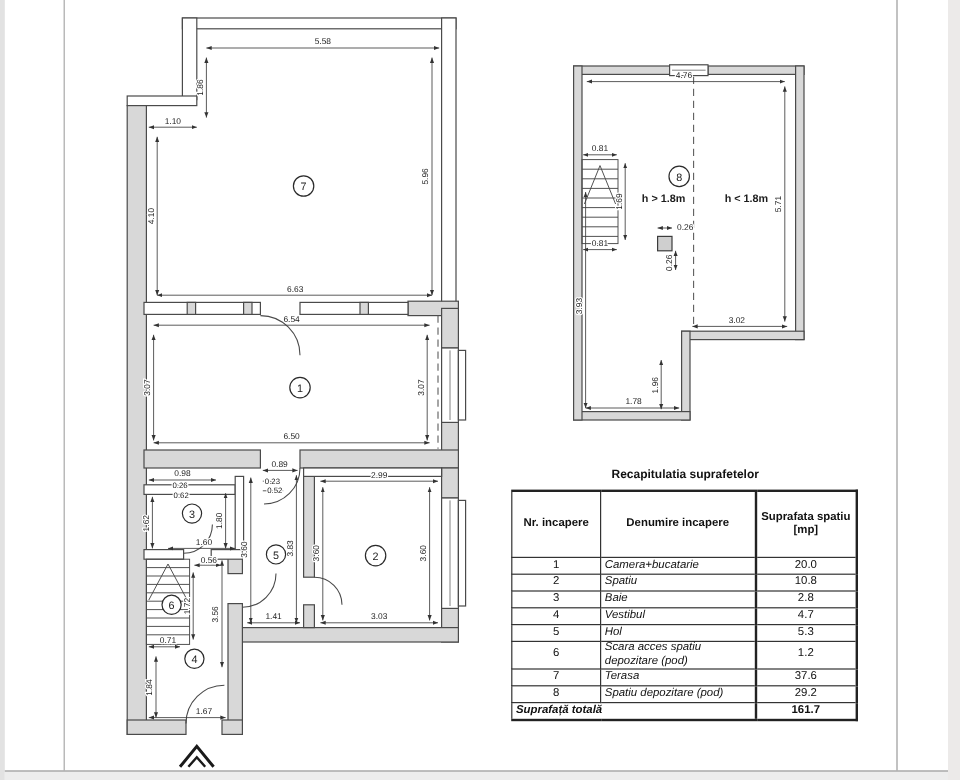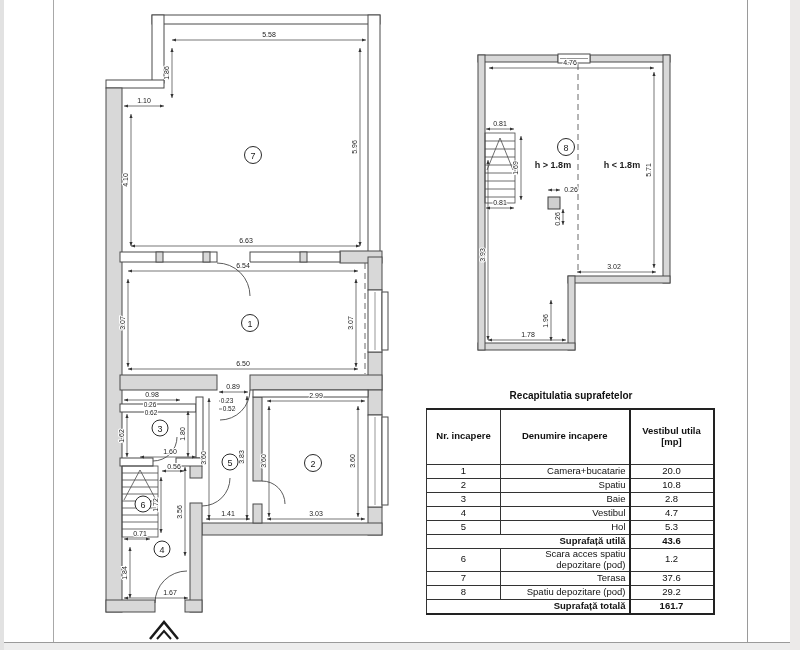--- a/index.html
+++ b/index.html
@@ -309,7 +309,7 @@
           <th>Nr. incapere</th>
           <th>Denumire incapere</th>
           <th class="valcol">
-            <span>Vestibul utila</span><br>
+            <span>Suprafata spatiu</span><br>
             <span>[mp]</span>
           </th>
         </tr>

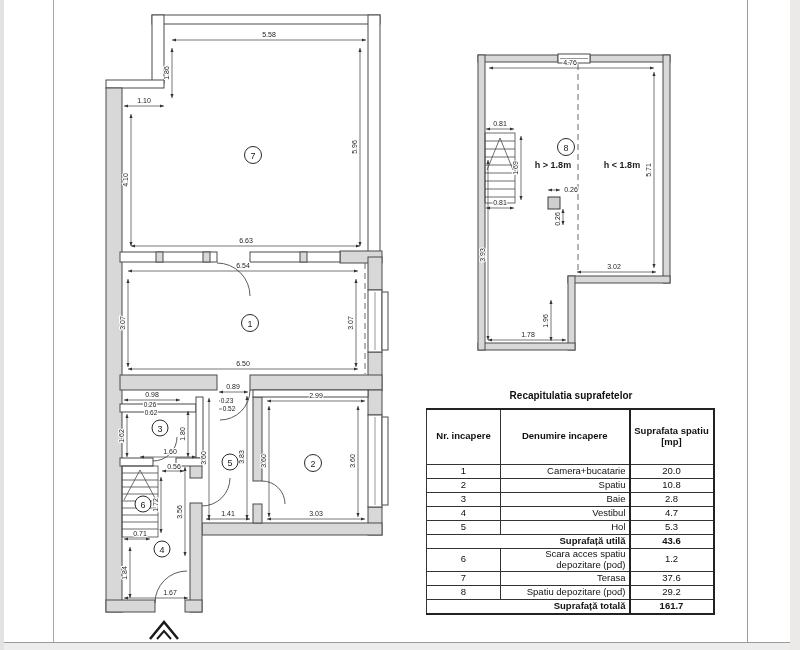--- a/index.html
+++ b/index.html
@@ -36,7 +36,7 @@
   table.sum th{font-weight:bold;text-align:center;padding:16px 2px;}
   table.sum td{height:13px;}
   td.c{text-align:center;}
-  td.nm{text-align:right;}
+  td.nm{text-align:left;font-style:italic;}
   .valcol{border-left:2px solid #222 !important;border-right:2px solid #222 !important;}
   tr.hdr th{border-top:2px solid #222;}
   tr.hdr th.valcol{border-top:2px solid #222;}

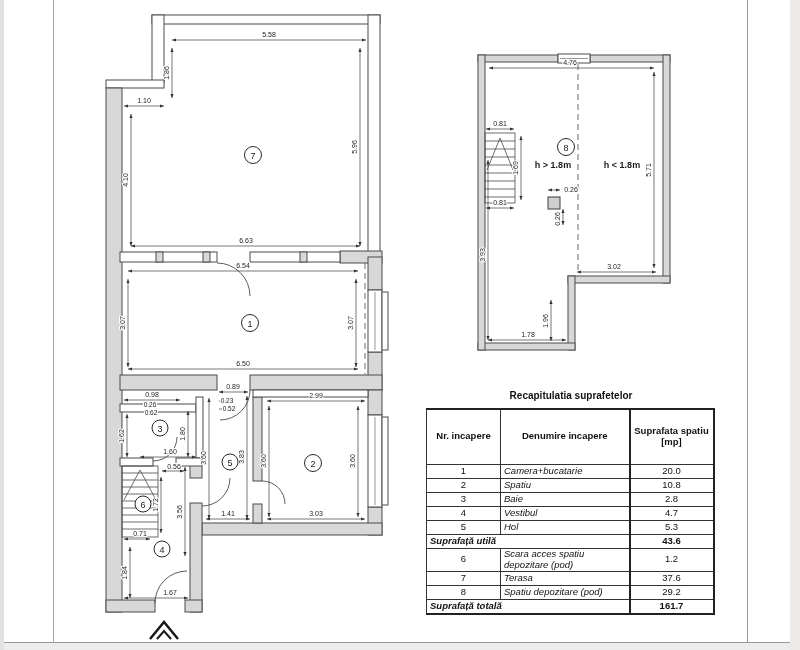--- a/index.html
+++ b/index.html
@@ -338,10 +338,6 @@
           <td class="nm">Hol</td>
           <td class="c valcol">5.3</td>
         </tr>
-        <tr class="bold">
-          <td class="nm" colspan="2">Suprafață utilă</td>
-          <td class="c valcol">43.6</td>
-        </tr>
         <tr>
           <td class="c">6</td>
           <td class="nm">Scara acces spatiu depozitare (pod)</td>

